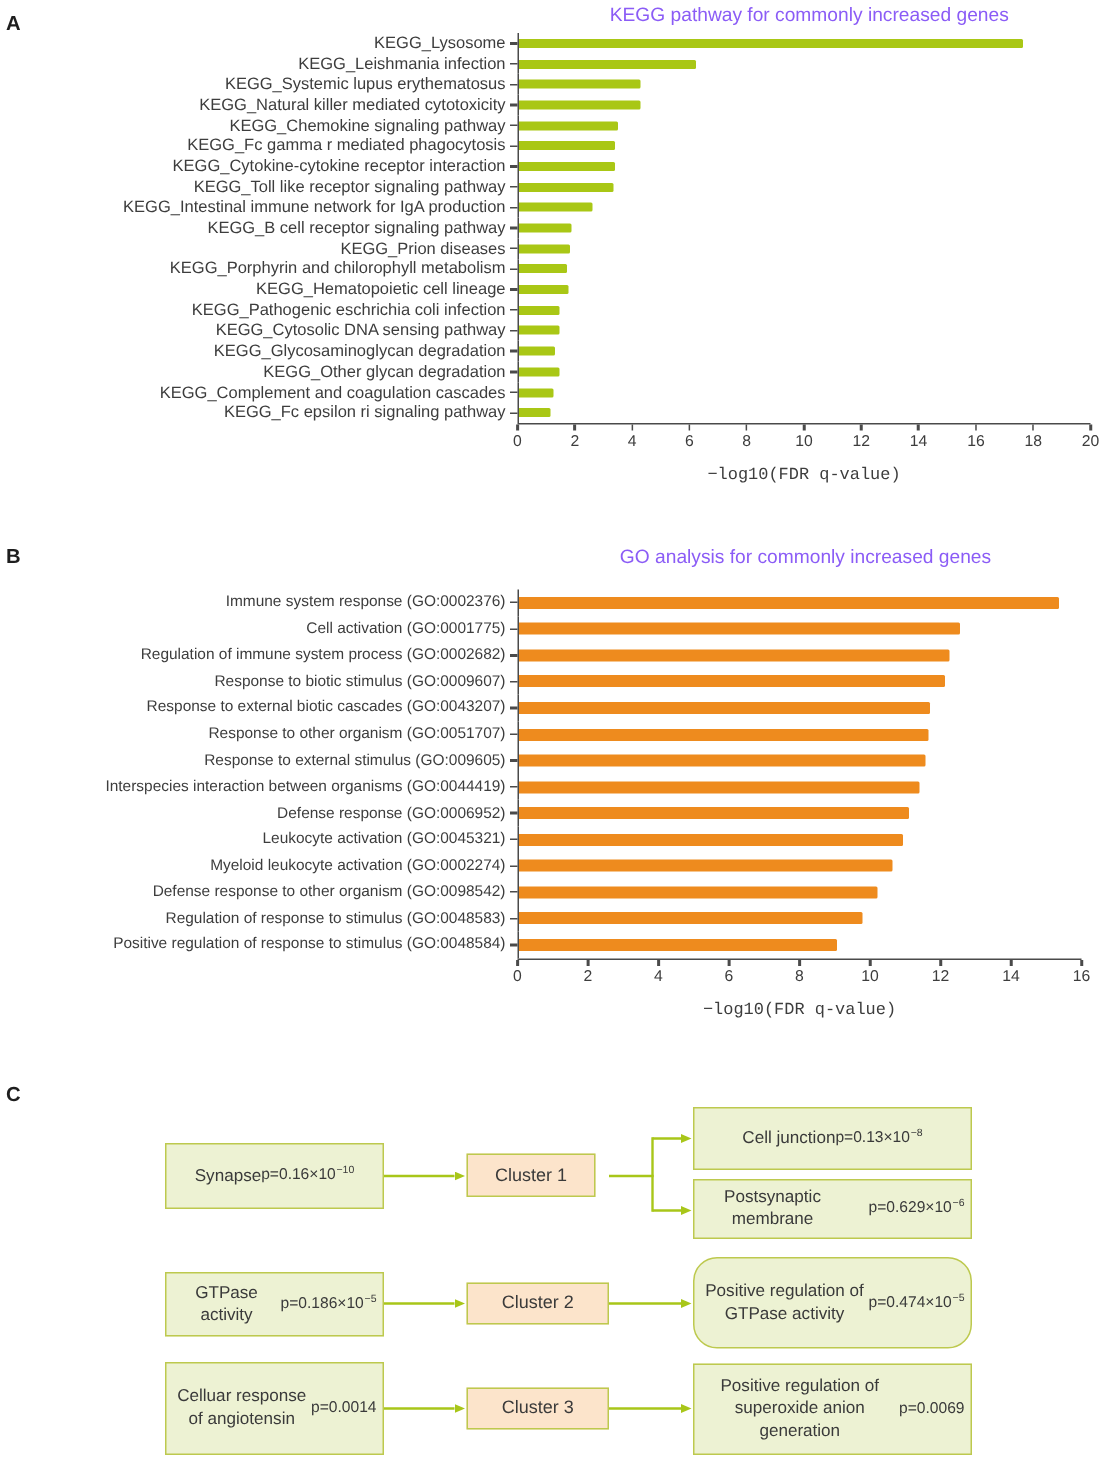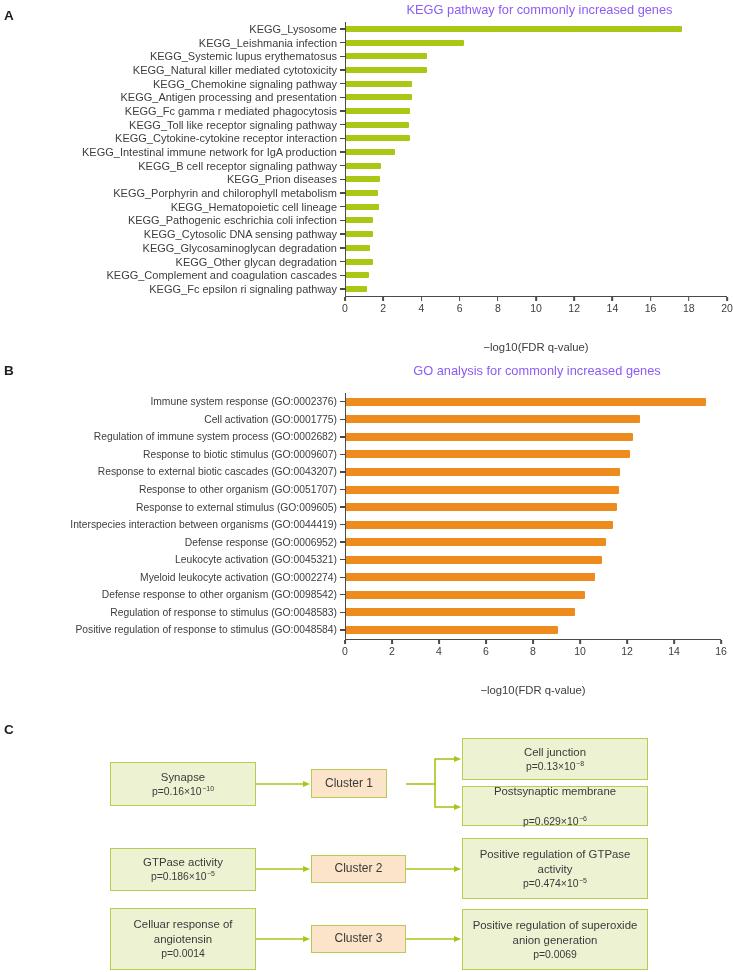--- a/index.html
+++ b/index.html
@@ -104,15 +104,6 @@
         </div>
         <div class="row">
           <div class="cat">
-            <span class="cat-text">KEGG_Antigen processing and presentation</span>
-            <span class="ytick"></span>
-          </div>
-          <div class="track">
-            <div class="bar" style="width: 17.25%; background: rgb(169, 199, 21);"></div>
-          </div>
-        </div>
-        <div class="row">
-          <div class="cat">
             <span class="cat-text">KEGG_Fc gamma r mediated phagocytosis</span>
             <span class="ytick"></span>
           </div>

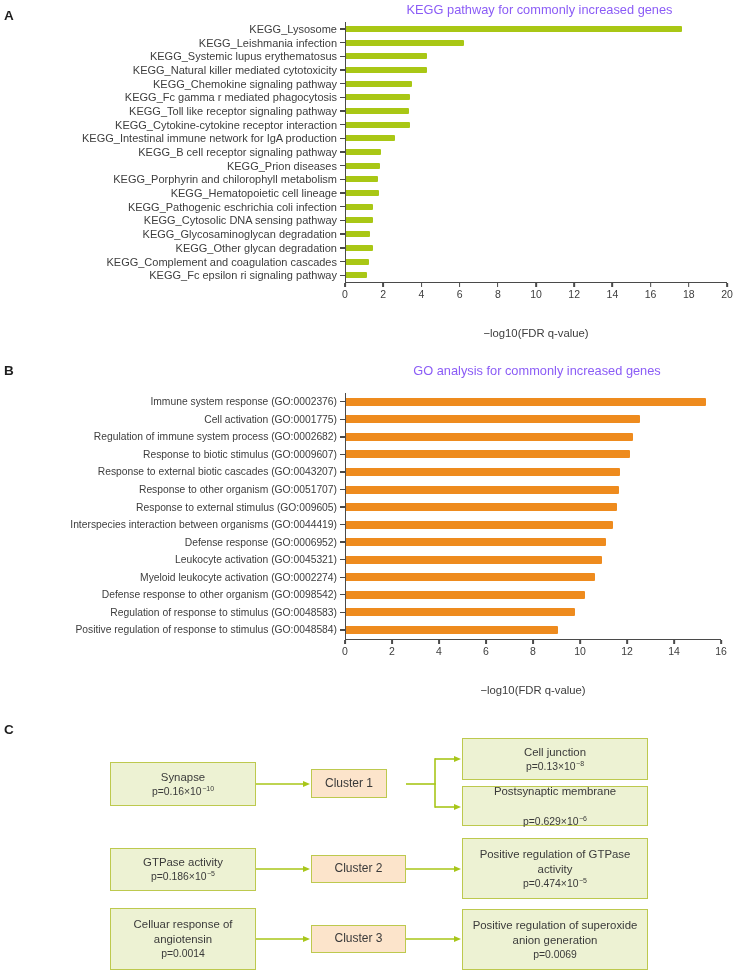--- a/index.html
+++ b/index.html
@@ -113,20 +113,20 @@
         </div>
         <div class="row">
           <div class="cat">
+            <span class="cat-text">KEGG_Cytokine-cytokine receptor interaction</span>
+            <span class="ytick"></span>
+          </div>
+          <div class="track">
+            <div class="bar" style="width: 16.75%; background: rgb(169, 199, 21);"></div>
+          </div>
+        </div>
+        <div class="row">
+          <div class="cat">
             <span class="cat-text">KEGG_Toll like receptor signaling pathway</span>
             <span class="ytick"></span>
           </div>
           <div class="track">
             <div class="bar" style="width: 16.5%; background: rgb(169, 199, 21);"></div>
-          </div>
-        </div>
-        <div class="row">
-          <div class="cat">
-            <span class="cat-text">KEGG_Cytokine-cytokine receptor interaction</span>
-            <span class="ytick"></span>
-          </div>
-          <div class="track">
-            <div class="bar" style="width: 16.75%; background: rgb(169, 199, 21);"></div>
           </div>
         </div>
         <div class="row">

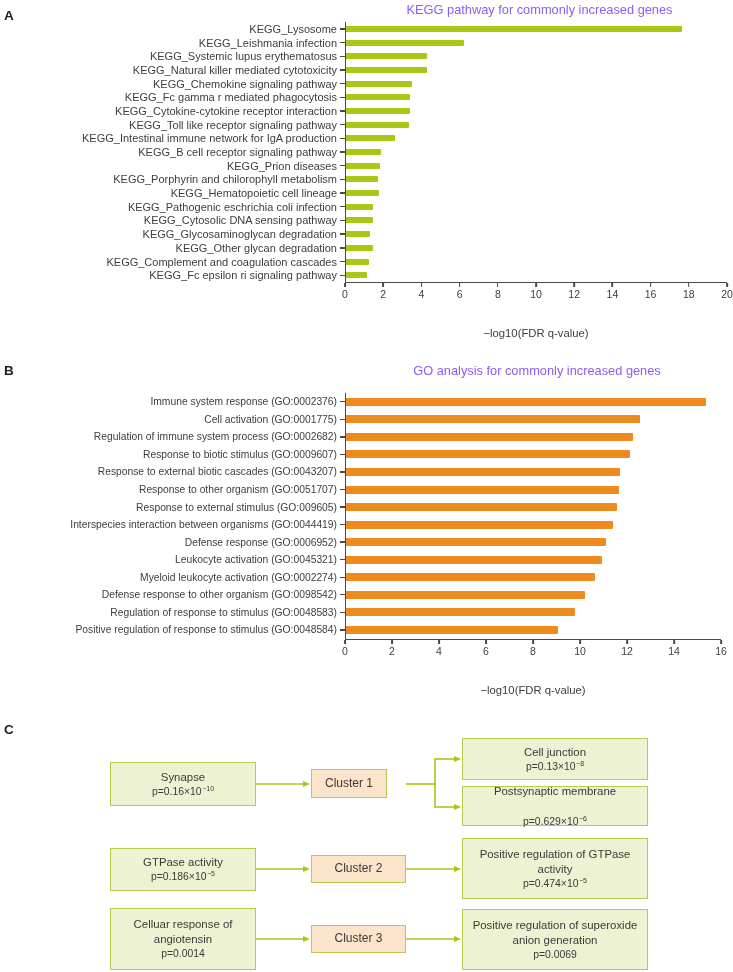--- a/index.html
+++ b/index.html
@@ -32,7 +32,7 @@
   .xtick{position:absolute;top:0;transform:translateX(-50%);text-align:center;}
   .xtick-mark{width:1.5px;height:4px;background:#4a4a4a;margin:0 auto;}
   .xtick-label{font-size:10.5px;margin-top:1px;color:#3d3d3d;}
-  .xlabel{margin-left:345px;text-align:center;font-size:11.3px;margin-top:18px;color:#3d3d3d;}
+  .xlabel{margin-left:345px;text-align:center;font-size:11.3px;margin-top:2px;color:#3d3d3d;font-family:Liberation Mono, monospace;}
   .chart-a .xlabel{width:382px;}
   .chart-b .xlabel{width:376px;}
   

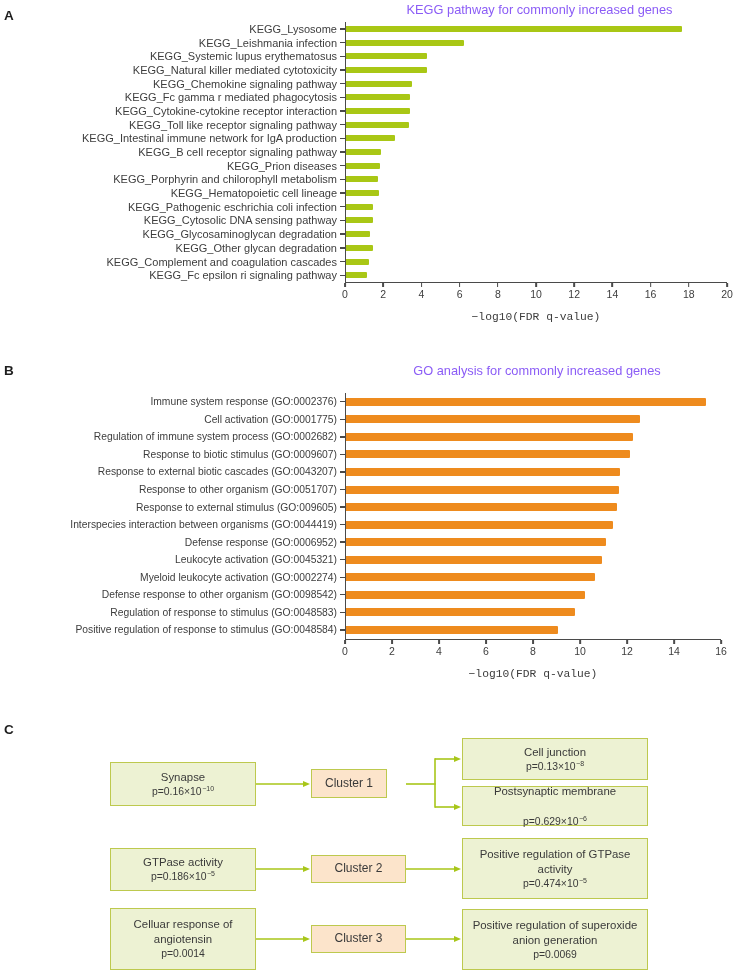--- a/index.html
+++ b/index.html
@@ -39,7 +39,7 @@
   .diagram{position:absolute;left:0;top:720px;width:733px;height:252px;}
   .diagram svg{position:absolute;left:0;top:0;}
   .cbox{position:absolute;box-sizing:border-box;border:1.4px solid #bdc94e;background:#edf2d3;
-        display:flex;flex-direction:column;align-items:center;justify-content:center;
+        display:flex;flex-direction:row;align-items:center;justify-content:center;
         text-align:center;line-height:1.3;padding:1px 4px;}
   .cluster-box{background:#fce4cb;}
   .cbox .t{font-size:11.4px;color:#3a3a3a;}

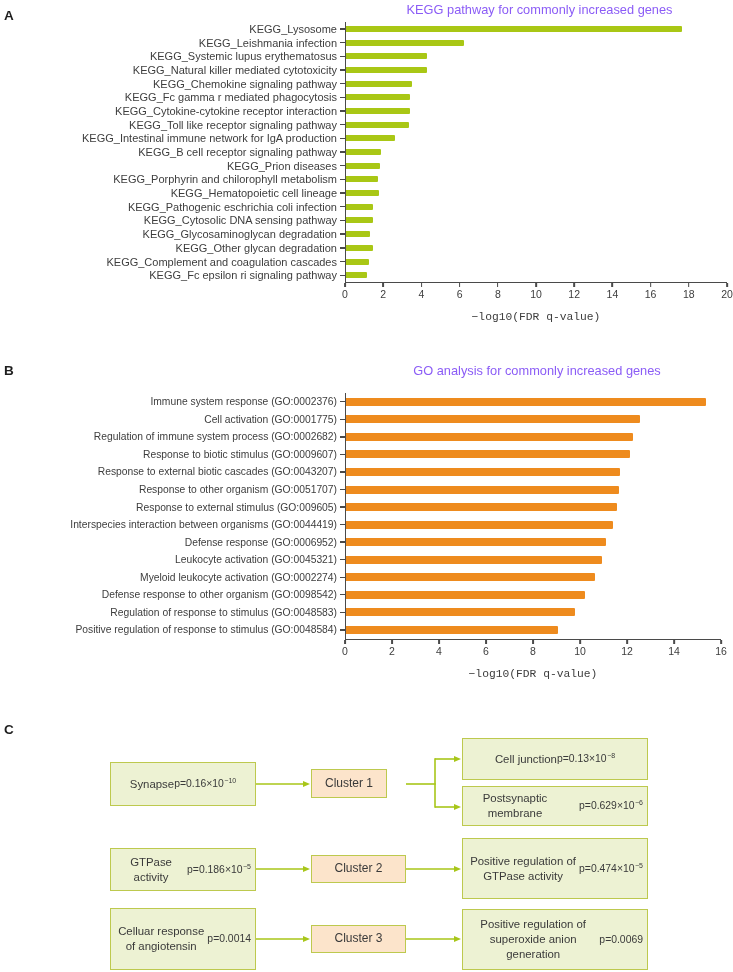--- a/index.html
+++ b/index.html
@@ -472,7 +472,7 @@
         <div class="t">Synapse</div>
         <div class="p"><span>p=0.16×10</span><span class="e">−10</span></div>
       </div>
-      <div class="cbox cluster-box" style="left: 311px; top: 49px; width: 76px; height: 29px; background: rgb(252, 228, 203); border-color: rgb(189, 201, 78);">
+      <div class="cbox cluster-box" style="left: 311px; top: 49px; width: 86px; height: 29px; background: rgb(252, 228, 203); border-color: rgb(189, 201, 78);">
         <div class="t">Cluster 1</div>
       </div>
       <div class="cbox" style="left: 462px; top: 18px; width: 186px; height: 42px; background: rgb(237, 242, 211); border-color: rgb(189, 201, 78);">

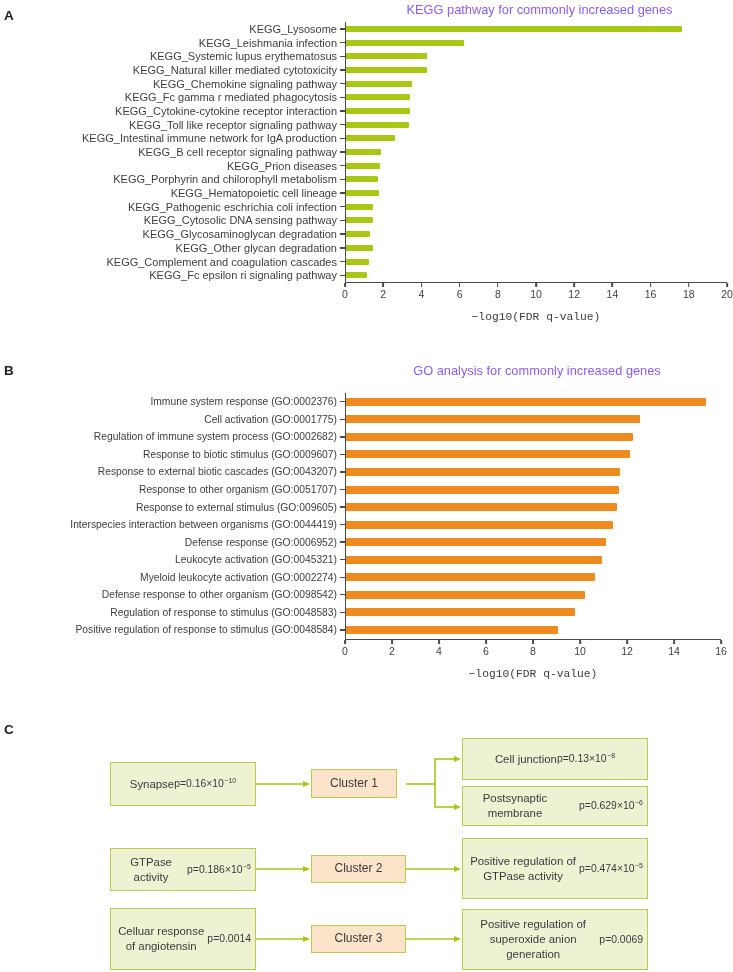--- a/index.html
+++ b/index.html
@@ -490,7 +490,7 @@
       <div class="cbox cluster-box" style="left: 311px; top: 135px; width: 95px; height: 28px; background: rgb(252, 228, 203); border-color: rgb(189, 201, 78);">
         <div class="t">Cluster 2</div>
       </div>
-      <div class="cbox" style="left: 462px; top: 118px; width: 186px; height: 61px; background: rgb(237, 242, 211); border-color: rgb(189, 201, 78);">
+      <div class="cbox" style="left: 462px; top: 118px; width: 186px; height: 61px; background: rgb(237, 242, 211); border-color: rgb(189, 201, 78); border-radius: 16px;">
         <div class="t">Positive regulation of GTPase activity</div>
         <div class="p"><span>p=0.474×10</span><span class="e">−5</span></div>
       </div>

